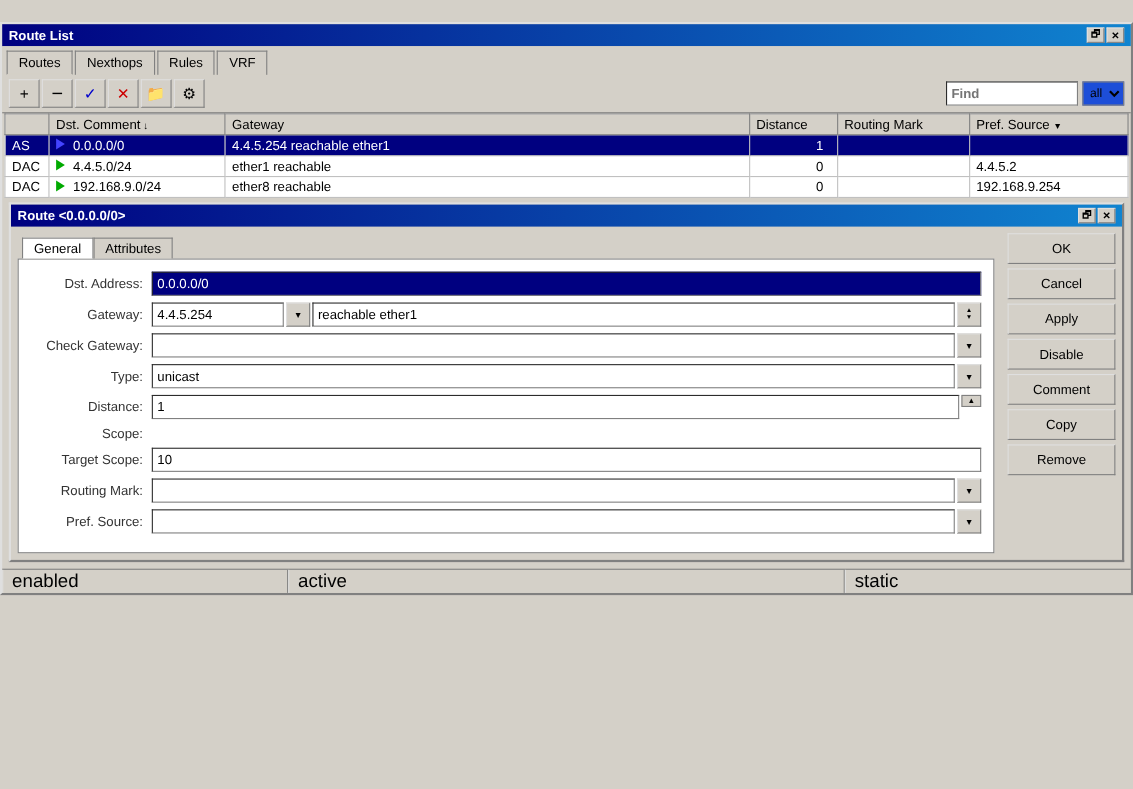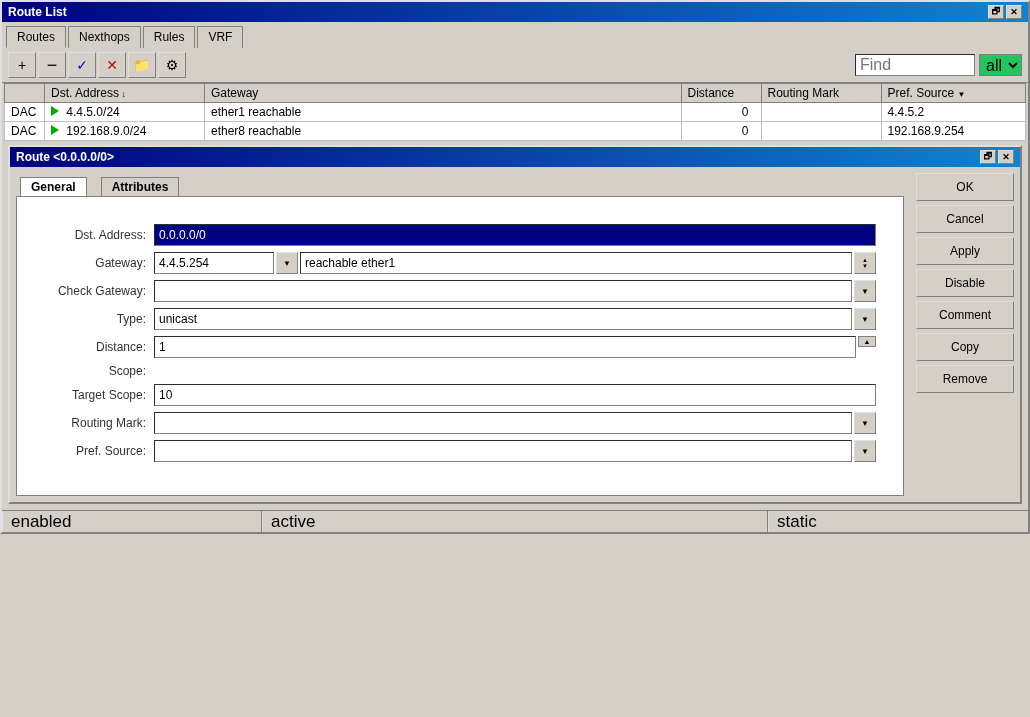--- a/index.html
+++ b/index.html
@@ -18,6 +18,7 @@
       border-top: 2px solid #dfdfdf;
       border-left: 2px solid #dfdfdf;
       background: #d4d0c8;
+      margin-top: 20px;
     }
 
     .title-bar {

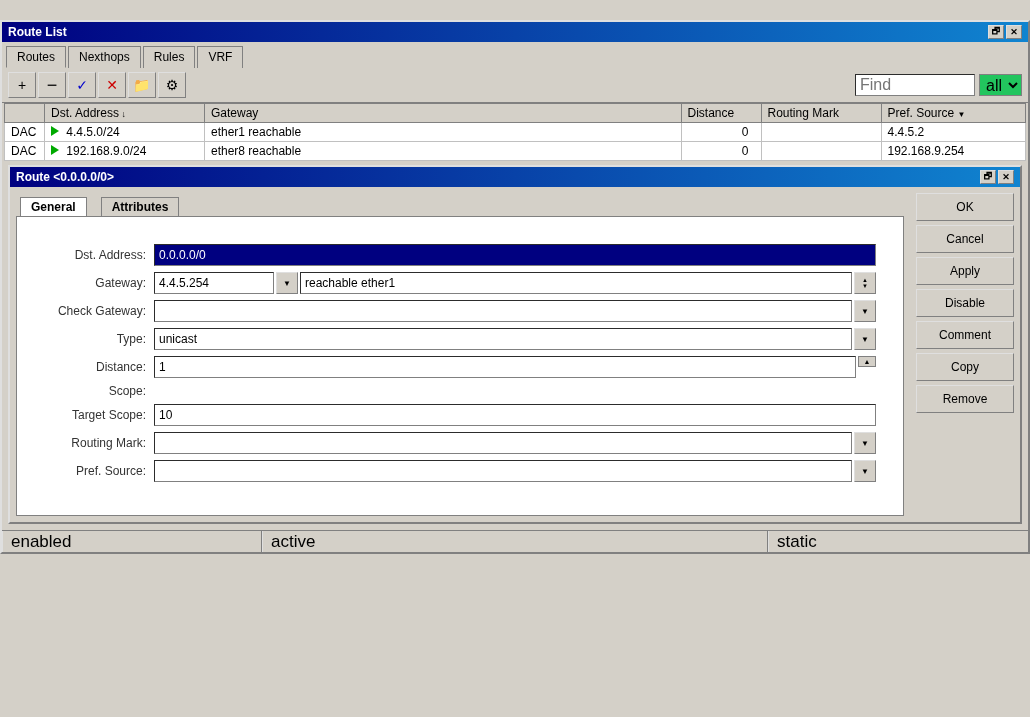--- a/index.html
+++ b/index.html
@@ -113,8 +113,9 @@
       border: 1px inset #808080;
       background: white;
       padding: 2px 4px;
-      font-size: 16px;
+      font-size: 12px;
       color: #999;
+      font-weight: bold;
     }
 
     .find-select {

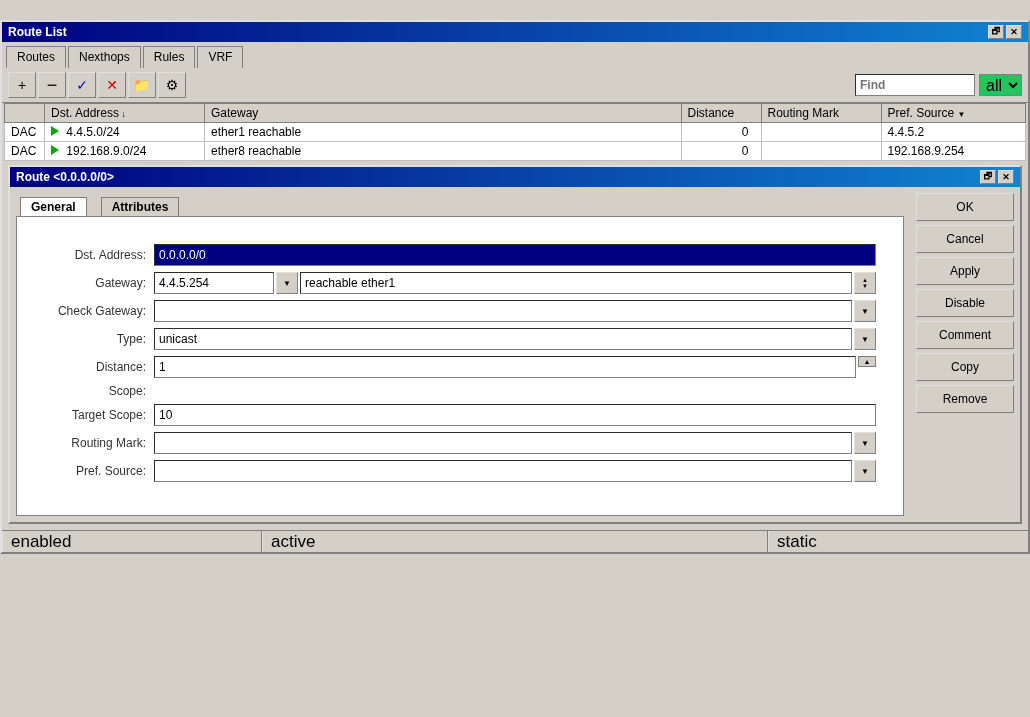--- a/index.html
+++ b/index.html
@@ -120,9 +120,9 @@
 
     .find-select {
       height: 22px;
-      background: #22c55e;
-      border: 1px solid #808080;
-      font-size: 16px;
+      background: #1d4ed8;
+      border: 1px solid #808080;
+      font-size: 11px;
       padding: 0 2px;
     }
 

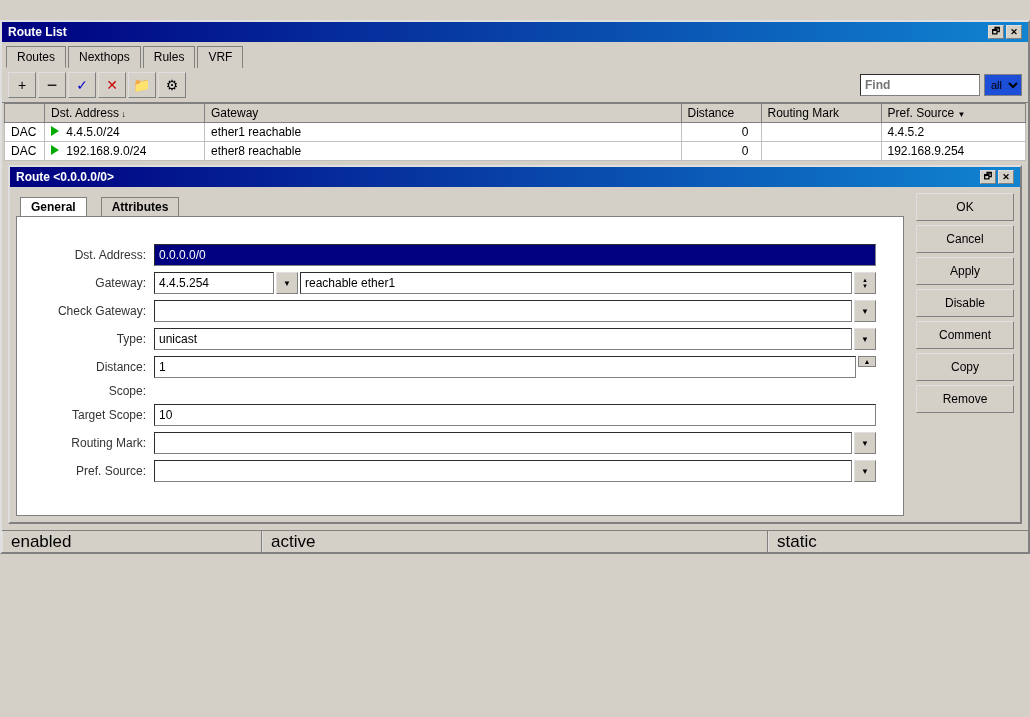--- a/index.html
+++ b/index.html
@@ -398,7 +398,7 @@
       <thead>
         <tr>
           <th style="width:40px;"></th>
-          <th class="sorted" style="width:160px;">Dst. Address</th>
+          <th class="sorted" style="width:160px;">Dst. Comment</th>
           <th style="min-width:300px;">Gateway</th>
           <th style="width:80px;">Distance</th>
           <th style="width:120px;">Routing Mark</th>

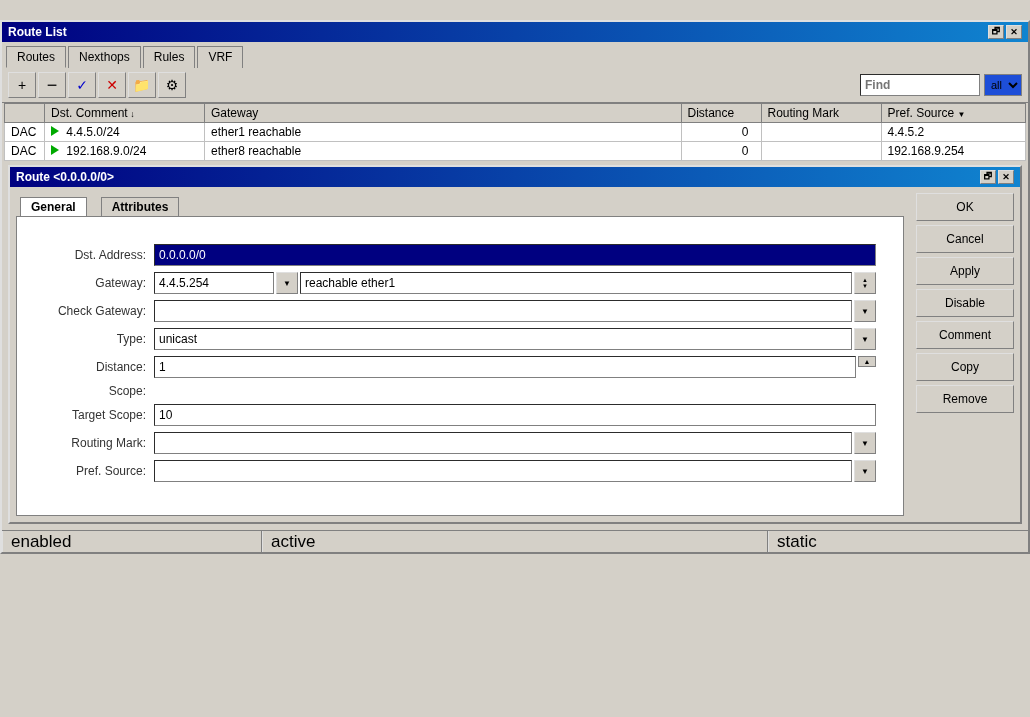--- a/index.html
+++ b/index.html
@@ -406,6 +406,17 @@
         </tr>
       </thead>
       <tbody>
+        <tr class="row-selected">
+          <td>AS</td>
+          <td>
+            <span style="display:inline-block;width:0;height:0;border-top:5px solid transparent;border-bottom:5px solid transparent;border-left:8px solid #4444ff;margin-right:4px;"></span>
+            <span>0.0.0.0/0</span>
+          </td>
+          <td>4.4.5.254 reachable ether1</td>
+          <td style="text-align:right;padding-right:12px;">1</td>
+          <td></td>
+          <td></td>
+        </tr>
         <tr class="row-normal">
           <td>DAC</td>
           <td>

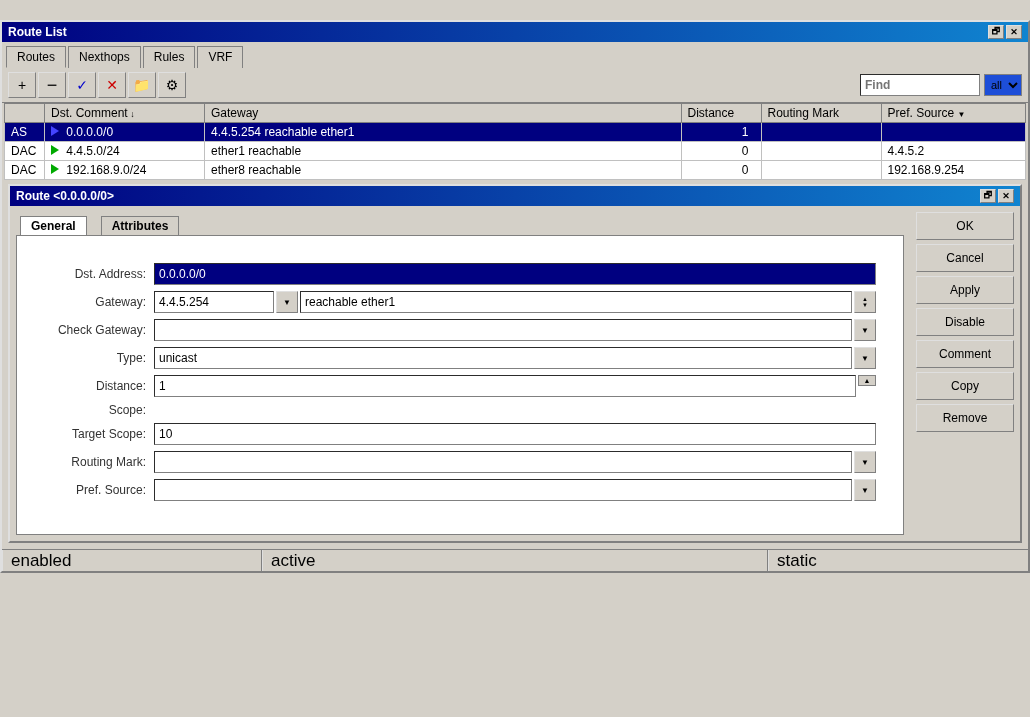--- a/index.html
+++ b/index.html
@@ -192,8 +192,7 @@
     .inner-tabs {
       display: flex;
       padding: 4px 4px 0;
-      gap: 14px;
-      font-weight: bold;
+      gap: 0;
     }
 
     .inner-tab {

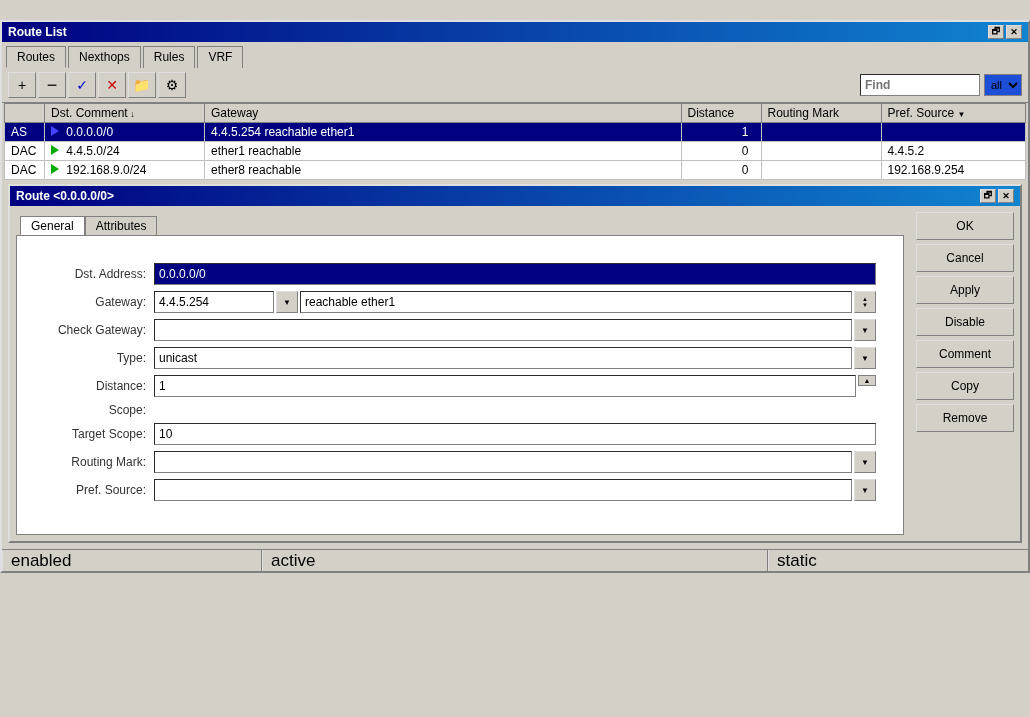--- a/index.html
+++ b/index.html
@@ -211,7 +211,7 @@
     .inner-form {
       background: white;
       border: 1px solid #808080;
-      padding: 27px;
+      padding: 11px;
     }
 
     .form-row {

